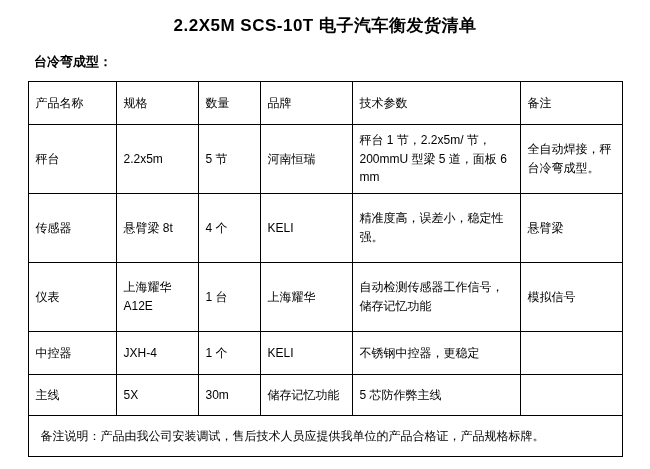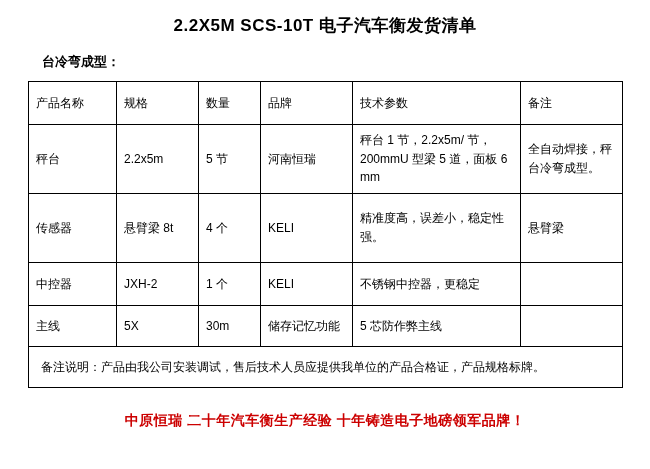--- a/index.html
+++ b/index.html
@@ -19,7 +19,7 @@
     width: 650px;
     height: 469px;
     box-sizing: border-box;
-    padding: 0 28px;
+    padding: 0 20px;
   }
   .doc-title {
     text-align: center;

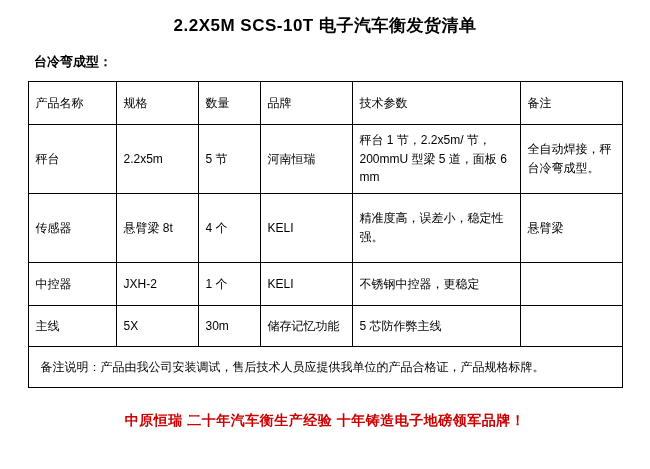--- a/index.html
+++ b/index.html
@@ -135,6 +135,20 @@
         <td>悬臂梁</td>
       </tr>
 
+      <tr class="r-yi">
+        <td>仪表</td>
+        <td class="cell-multiline">
+          <span>上海耀华</span>
+          <span>A12E</span>
+        </td>
+        <td>1 台</td>
+        <td>上海耀华</td>
+        <td class="cell-multiline">
+          <span>自动检测传感器工作信号，</span>
+          <span>储存记忆功能</span>
+        </td>
+        <td>模拟信号</td>
+      </tr>
 
       <tr class="r-zhong">
         <td>中控器</td>

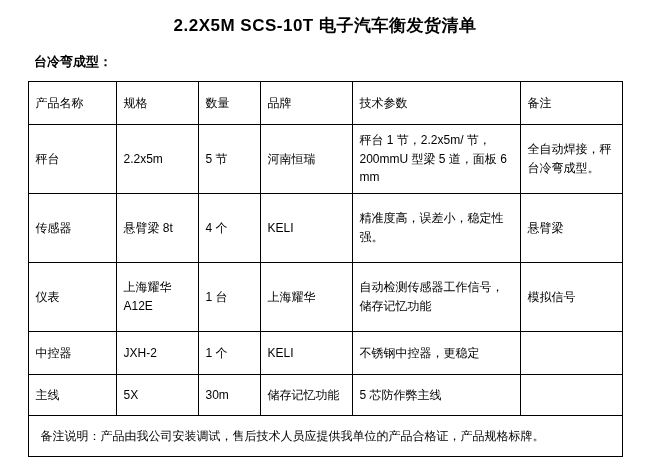--- a/index.html
+++ b/index.html
@@ -152,7 +152,7 @@
 
       <tr class="r-zhong">
         <td>中控器</td>
-        <td>JXH-2</td>
+        <td>JXH-4</td>
         <td>1 个</td>
         <td>KELI</td>
         <td>不锈钢中控器，更稳定</td>

